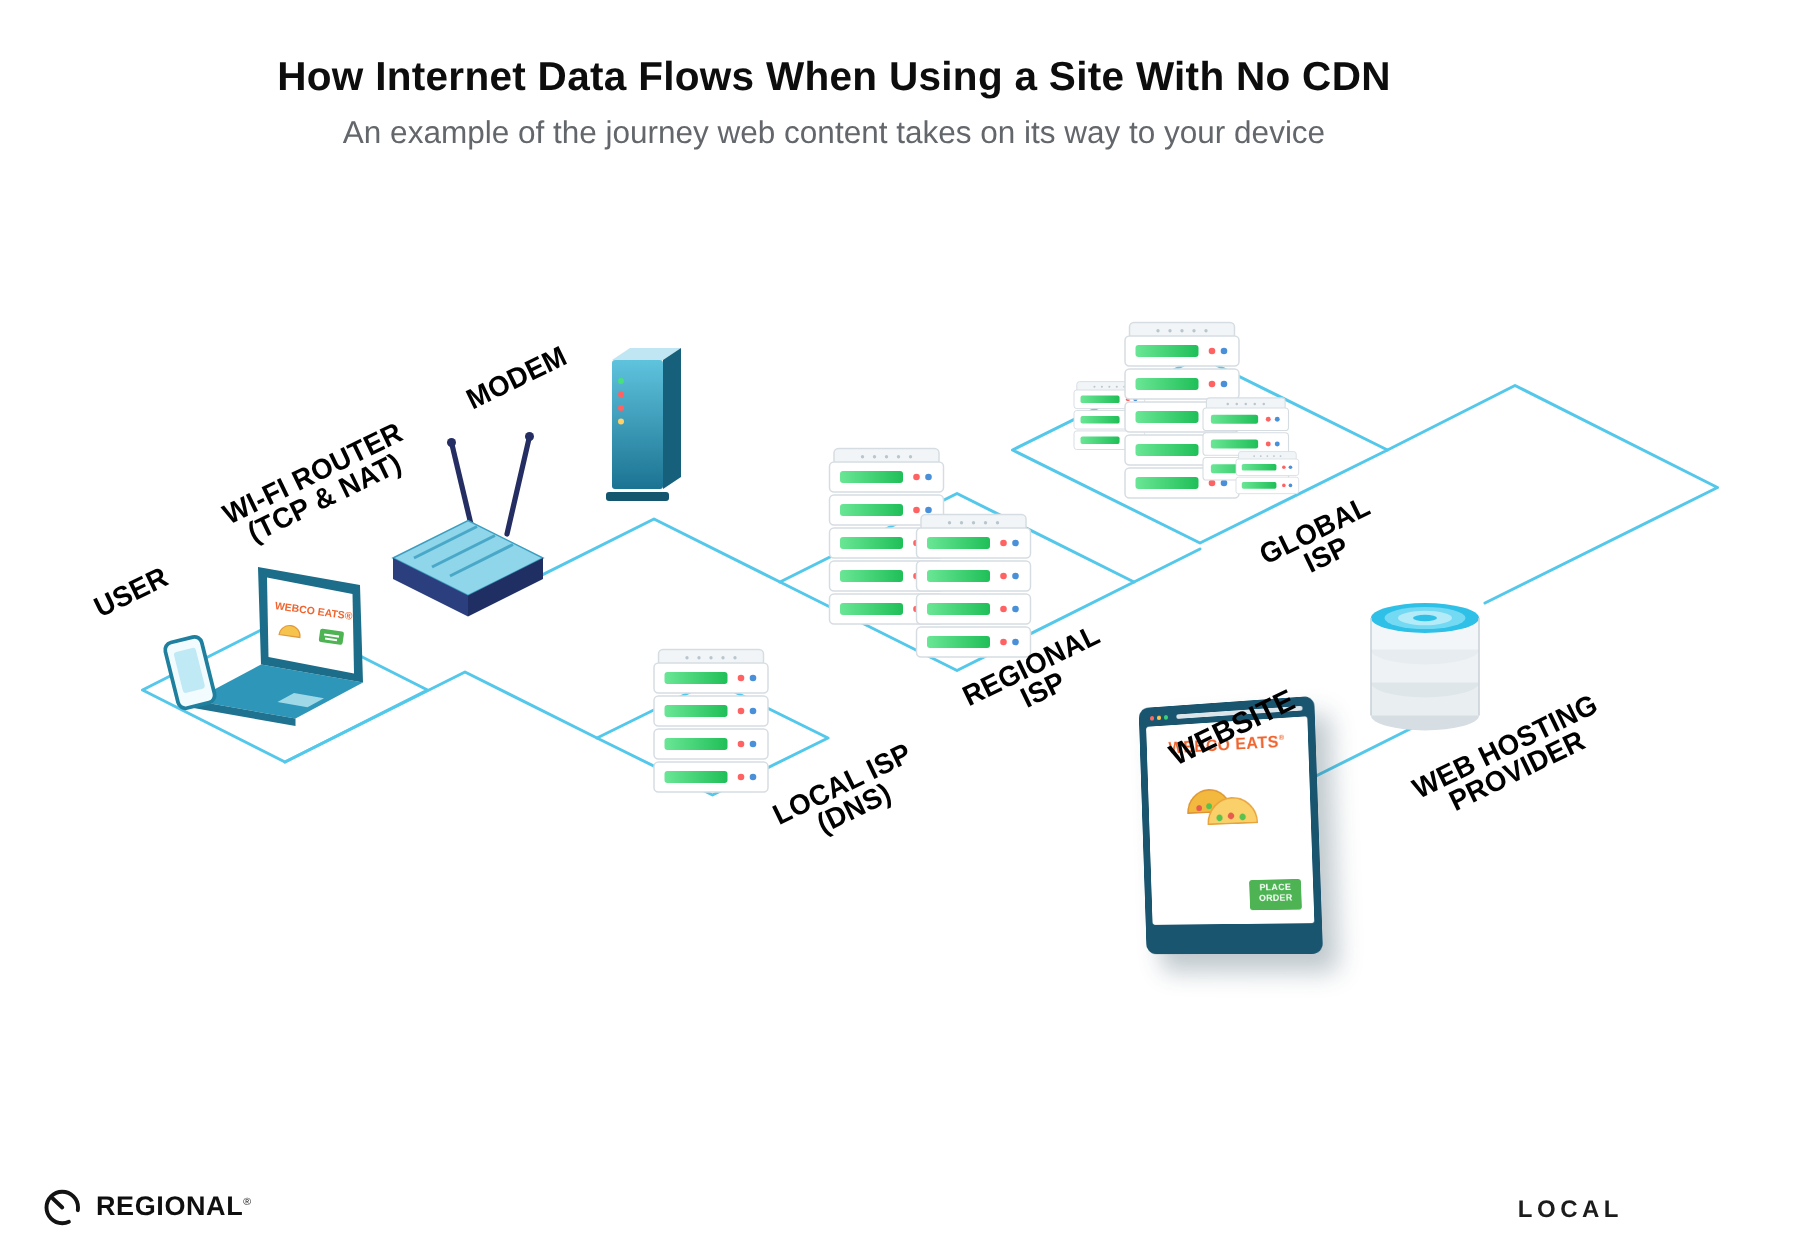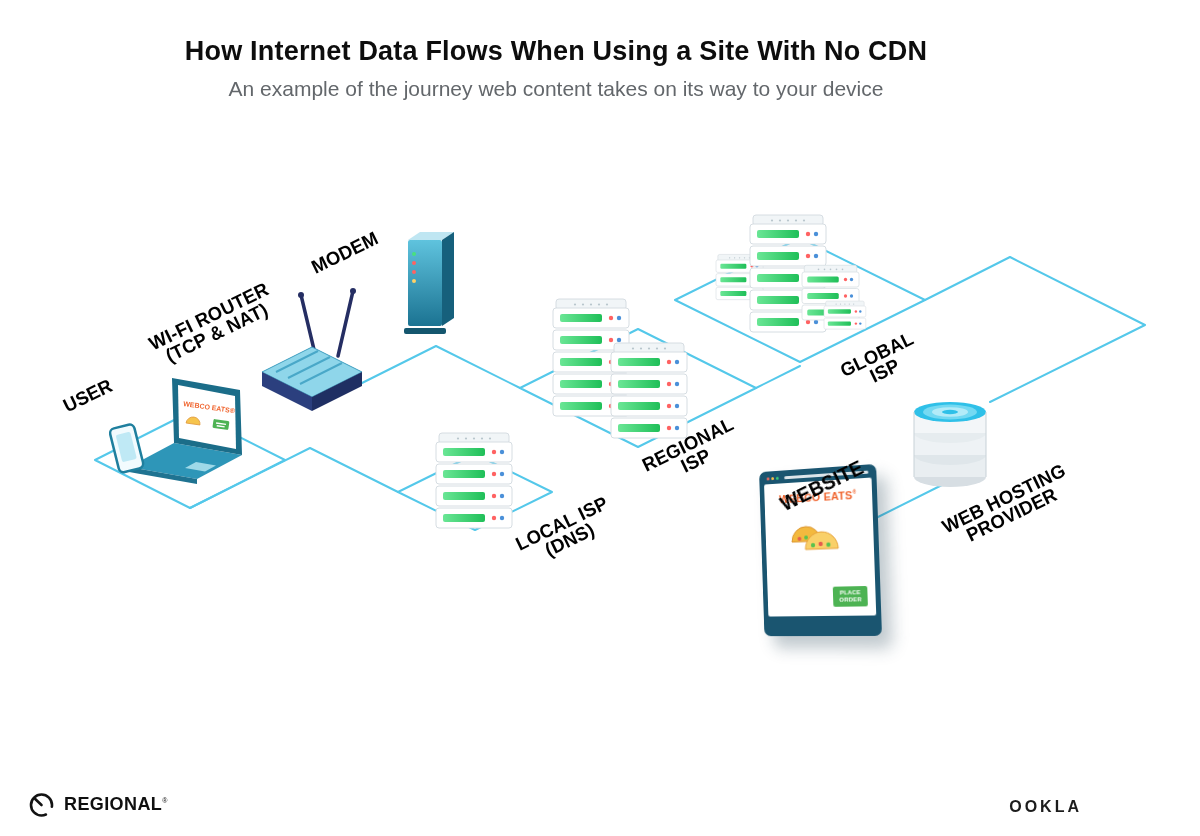--- a/index.html
+++ b/index.html
@@ -263,7 +263,7 @@
     </svg>
     <div class="speedtest-text"><span>REGIONAL</span><sup>®</sup></div>
   </div>
-  <div class="footer-right">OOKLA</div>
+  <div class="footer-right">LOCAL</div>
 
 </div>
 

